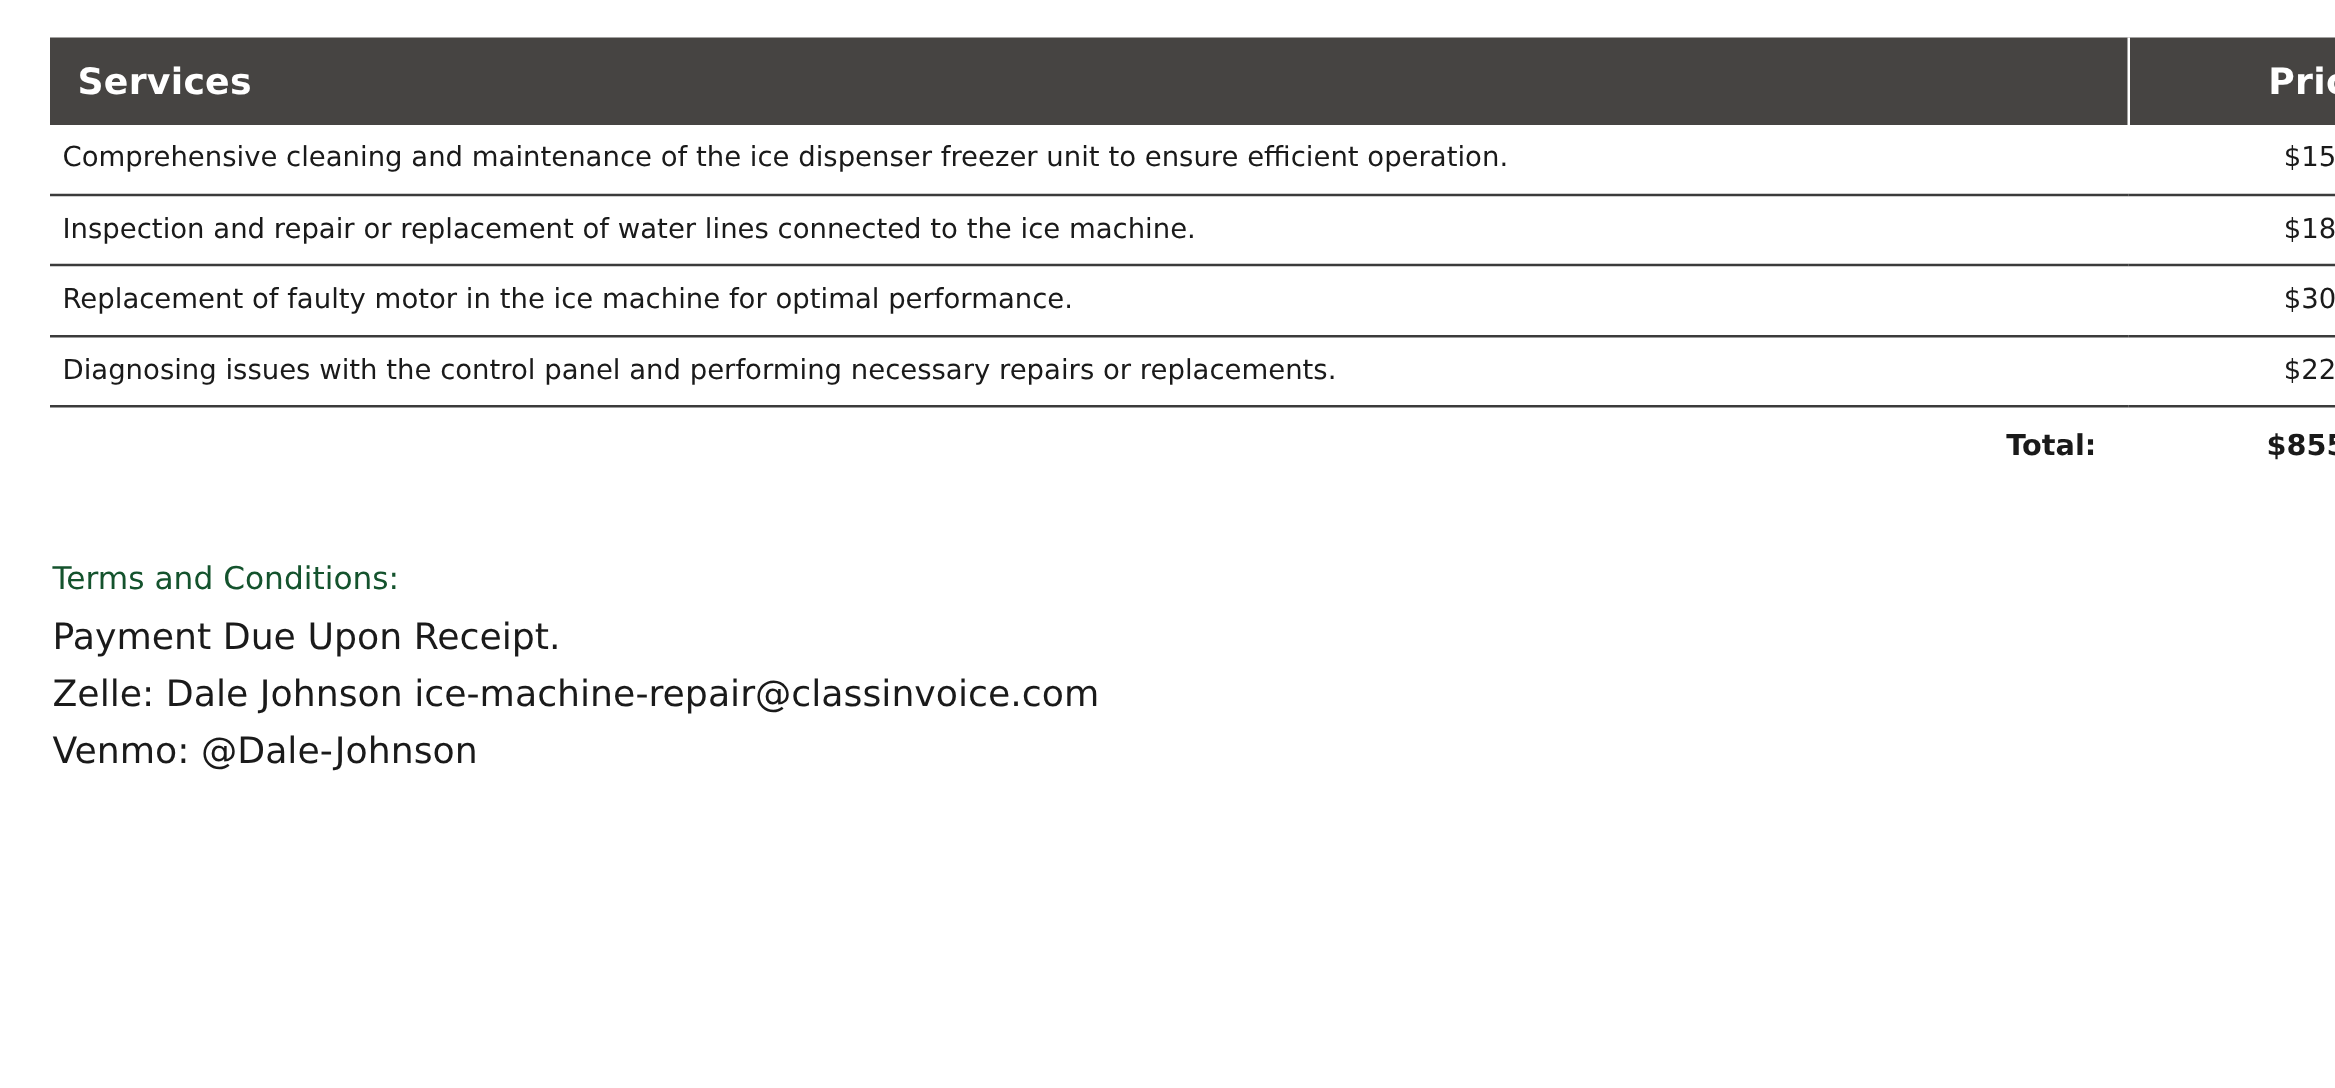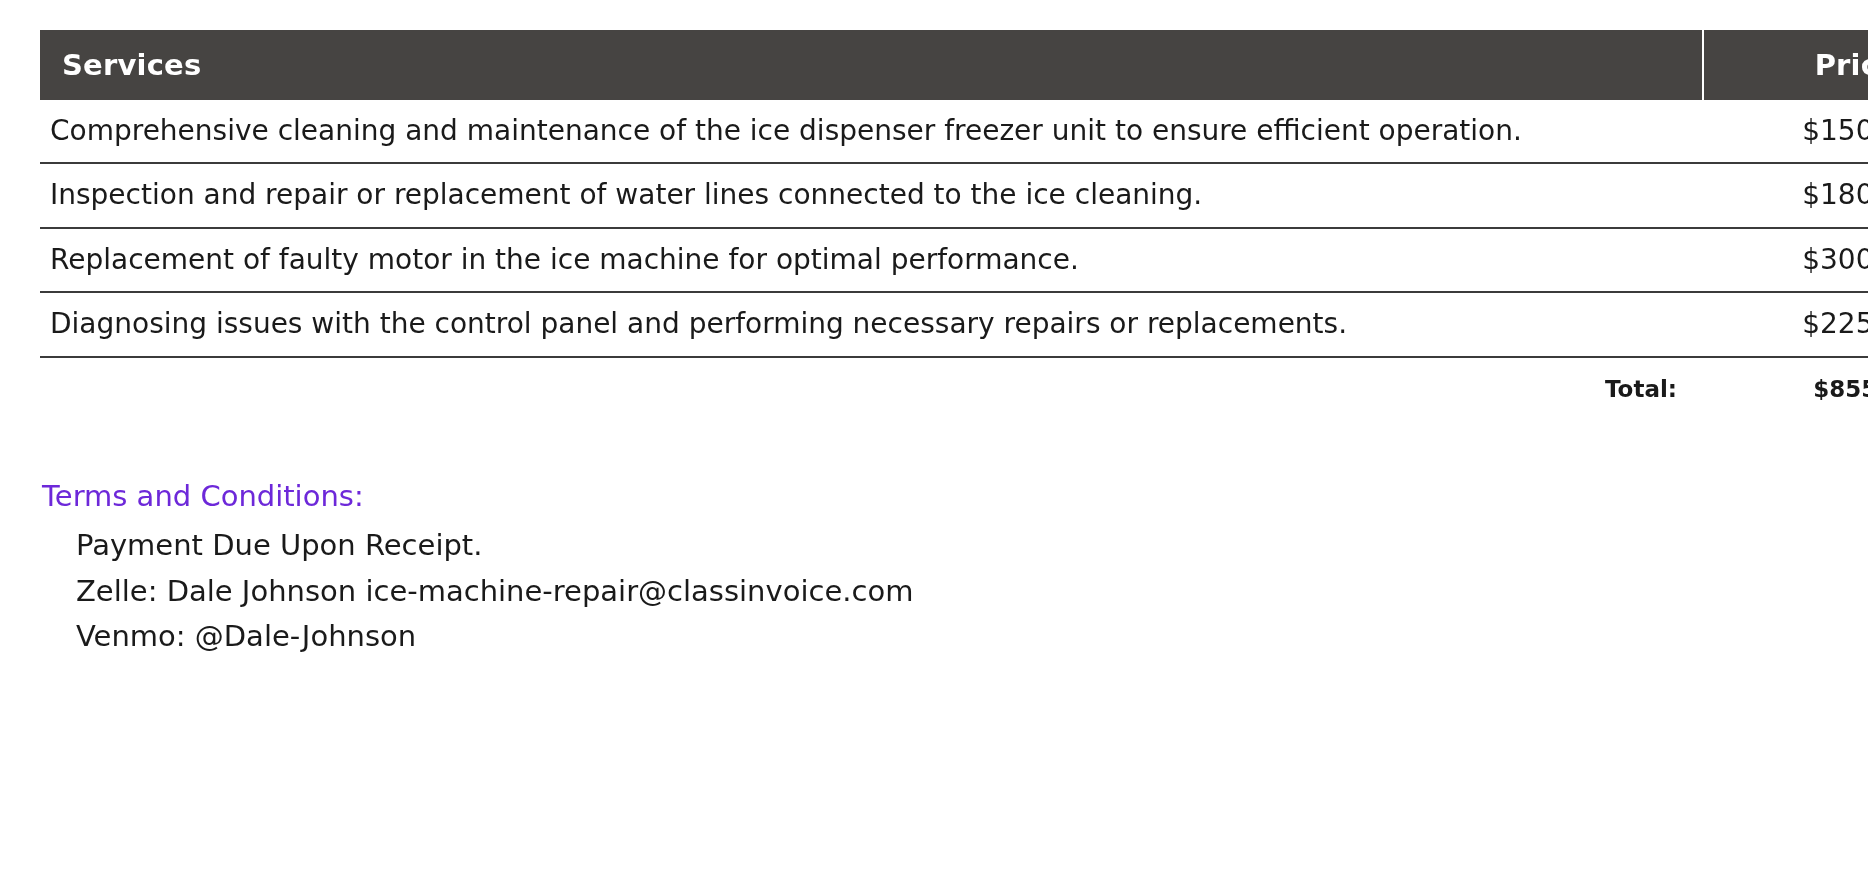--- a/index.html
+++ b/index.html
@@ -51,7 +51,7 @@
   }
 
   tbody td {
-    font-size: 28px;
+    font-size: 22px;
     line-height: 1.30;
     padding: 13px 0 13px 0;
     border-bottom: 2px solid #3b3b3b;

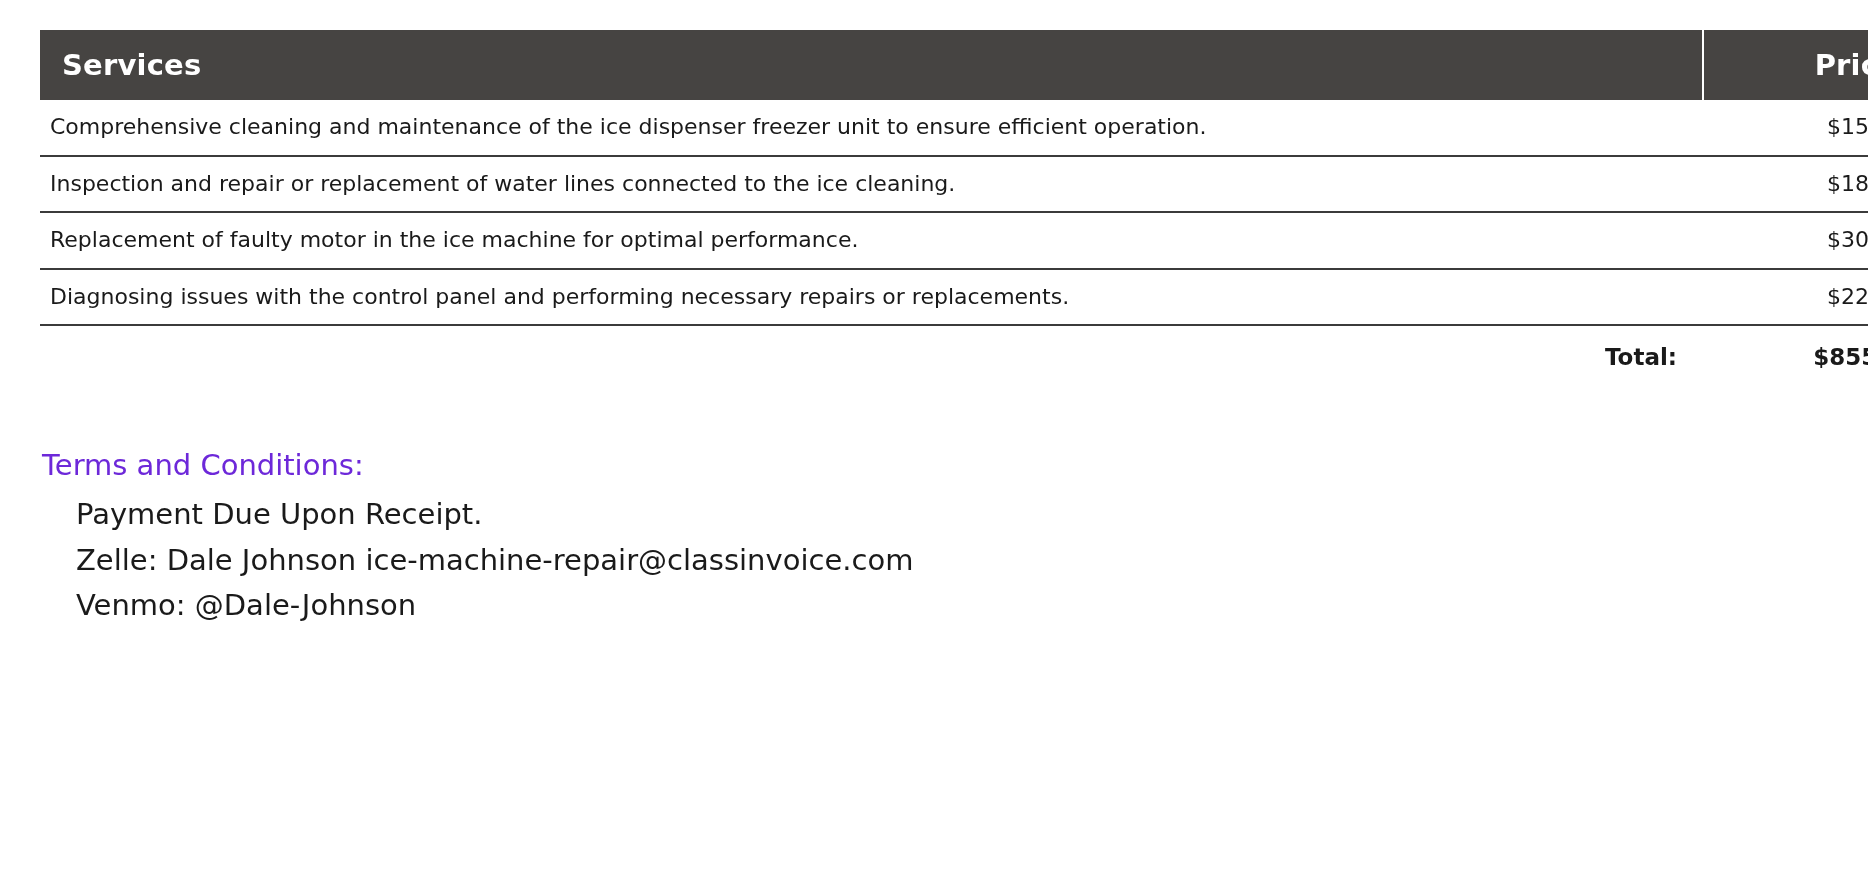--- a/index.html
+++ b/index.html
@@ -120,7 +120,7 @@
         <td class="price-cell">$150.00</td>
       </tr>
       <tr>
-        <td class="service-cell">Inspection and repair or replacement of water lines connected to the ice cleaning.</td>
+        <td class="service-cell">Inspection and repair or replacement of water lines connected to the ice machine.</td>
         <td class="price-cell">$180.00</td>
       </tr>
       <tr>

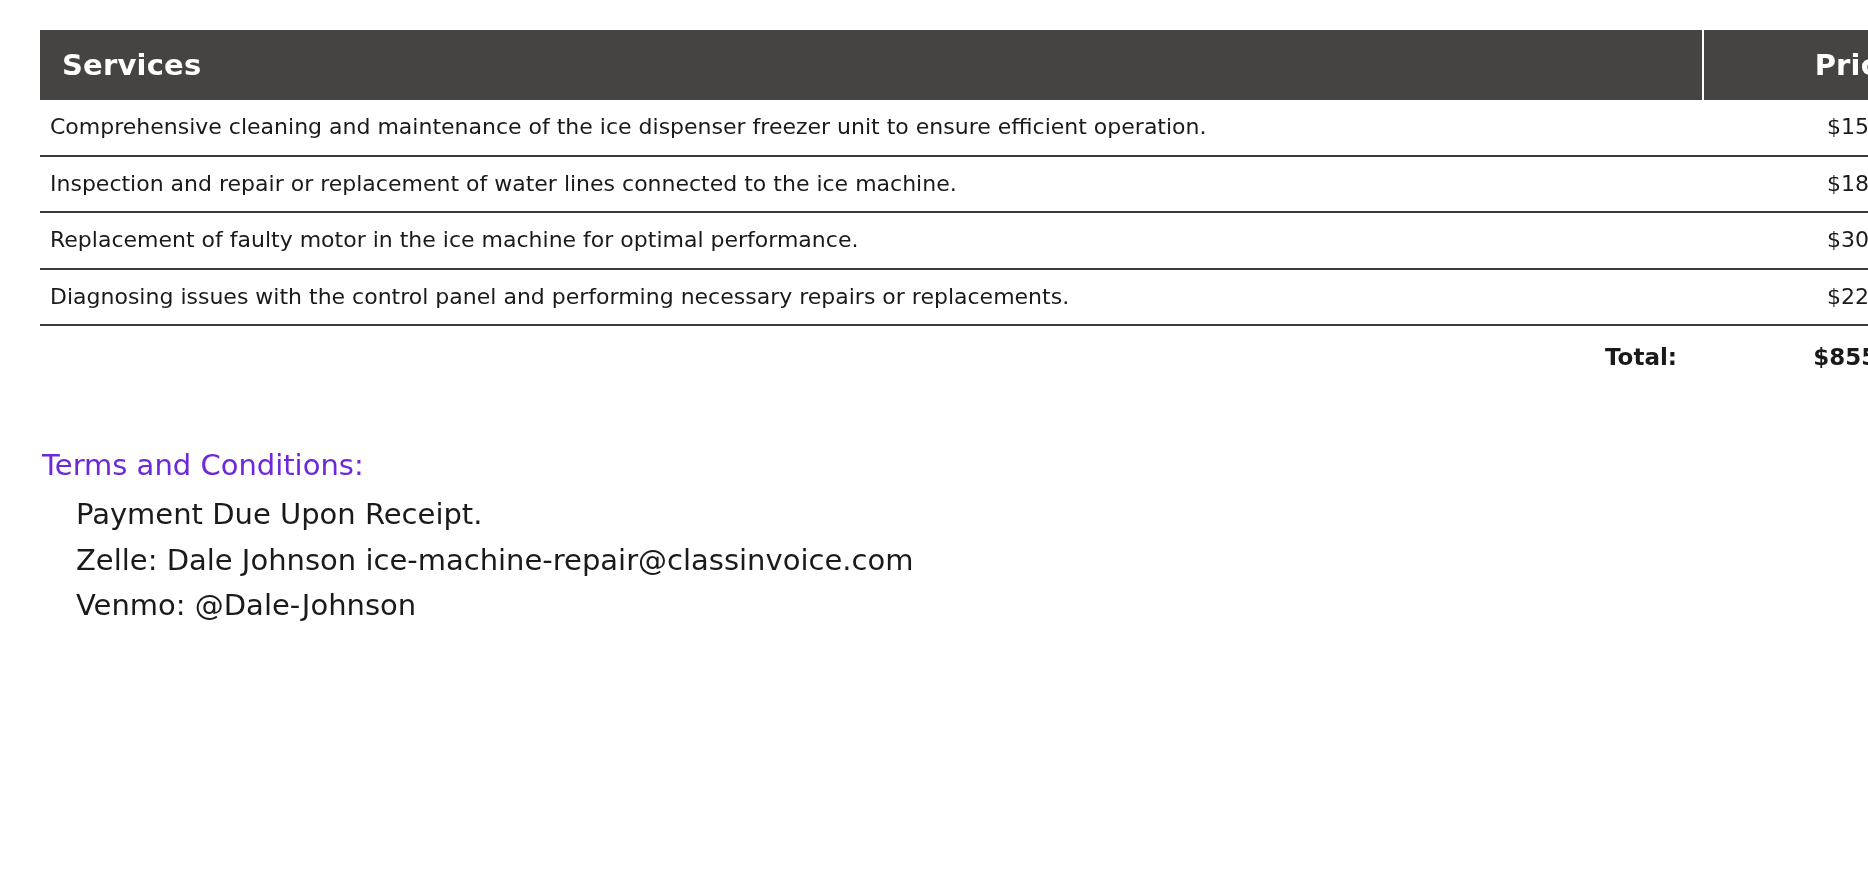--- a/index.html
+++ b/index.html
@@ -89,8 +89,8 @@
     padding-left: 2px;
   }
   .terms-title {
-    color: #6d28d9;
-    font-size: 29px;
+    color: #14532d;
+    font-size: 25px;
     margin-bottom: 14px;
     margin-top: 12px;
   }

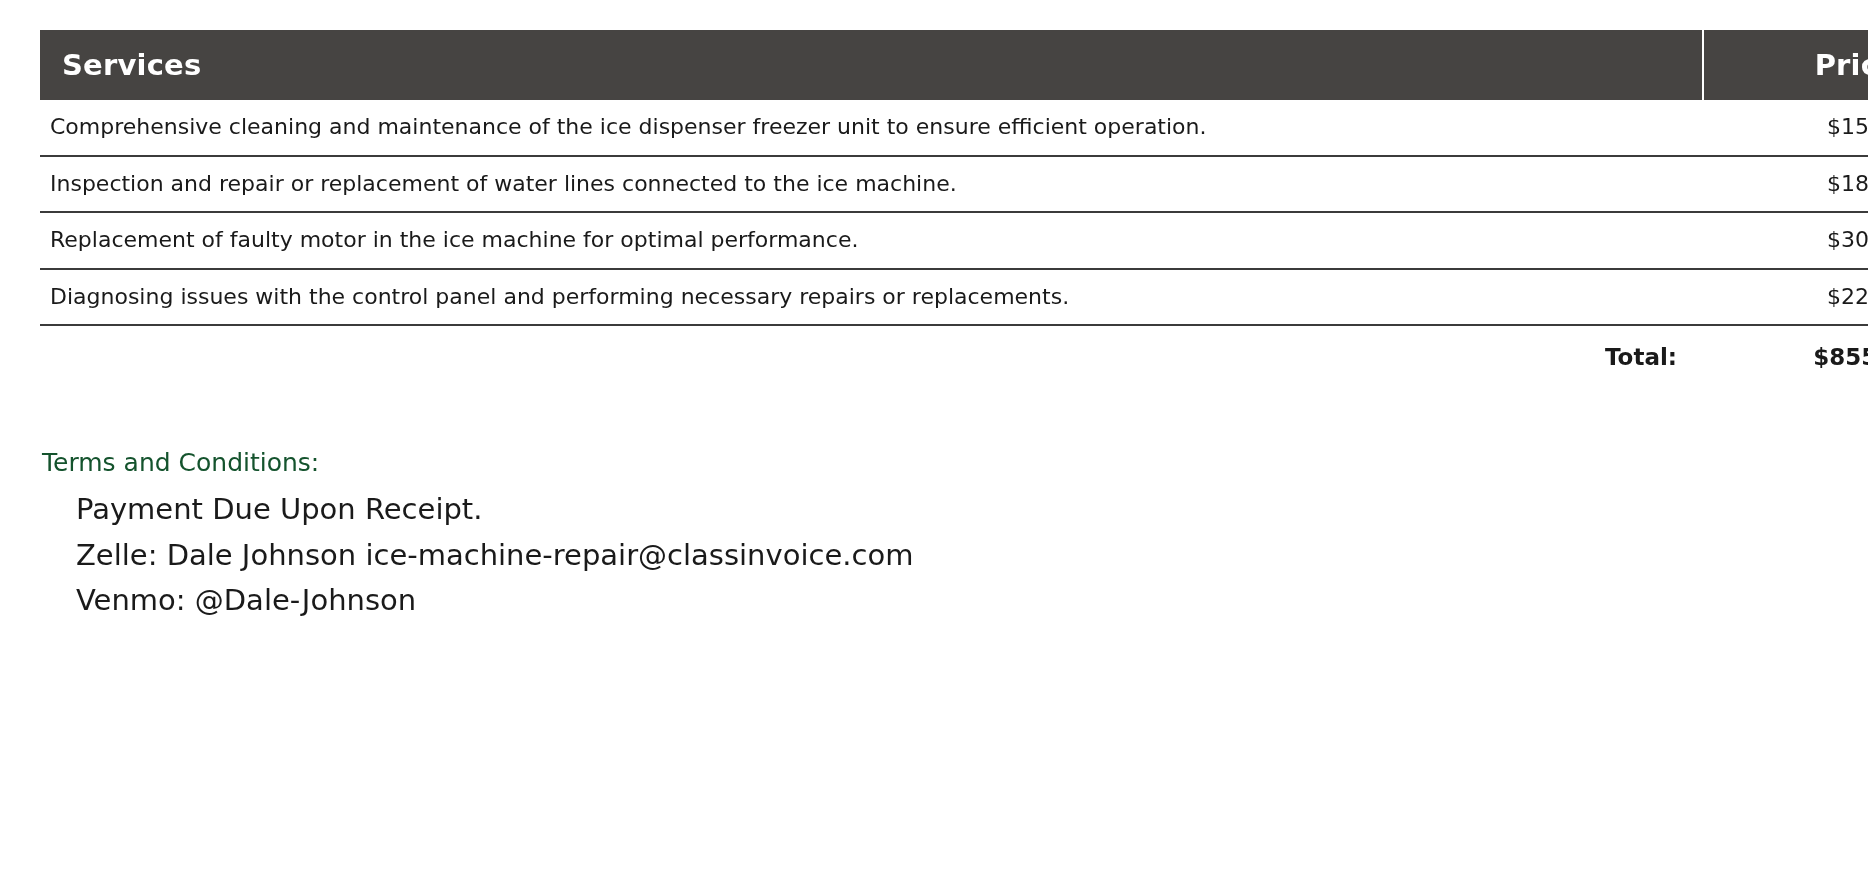--- a/index.html
+++ b/index.html
@@ -99,7 +99,6 @@
     color: #1a1a1a;
     margin-bottom: 9px;
     line-height: 1.25;
-    margin-left: 34px;
   }
 </style>
 </head>

